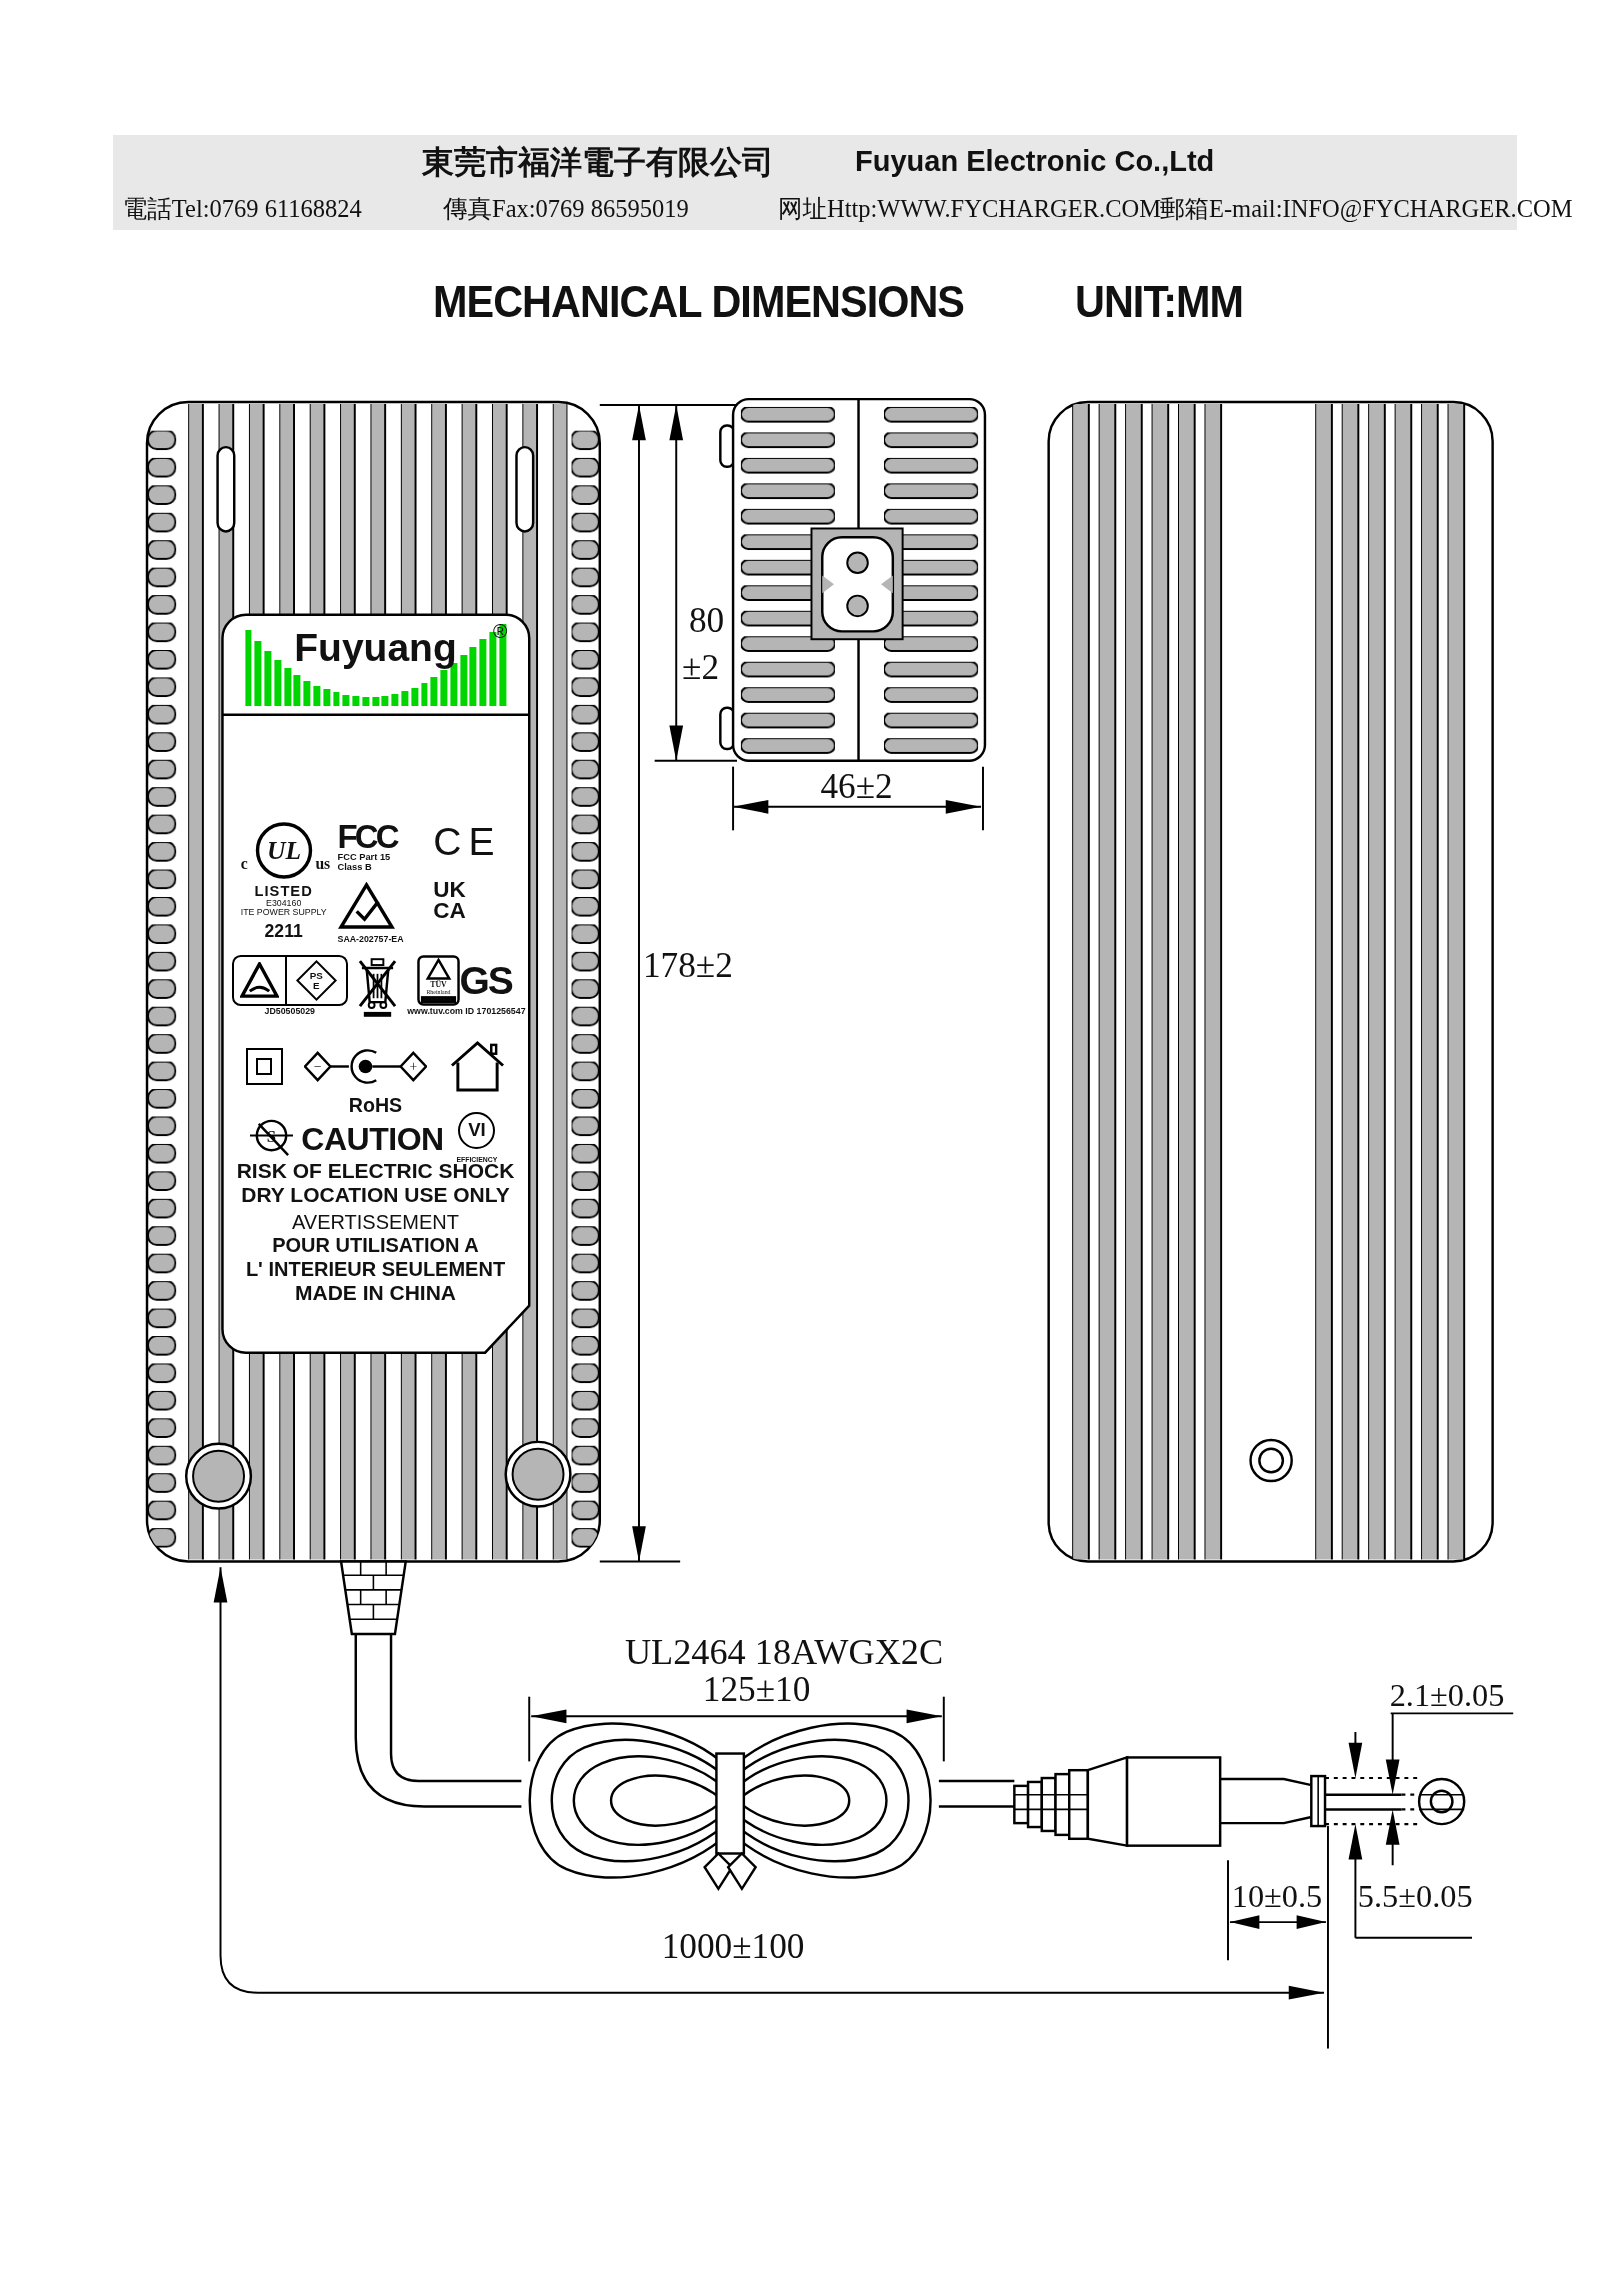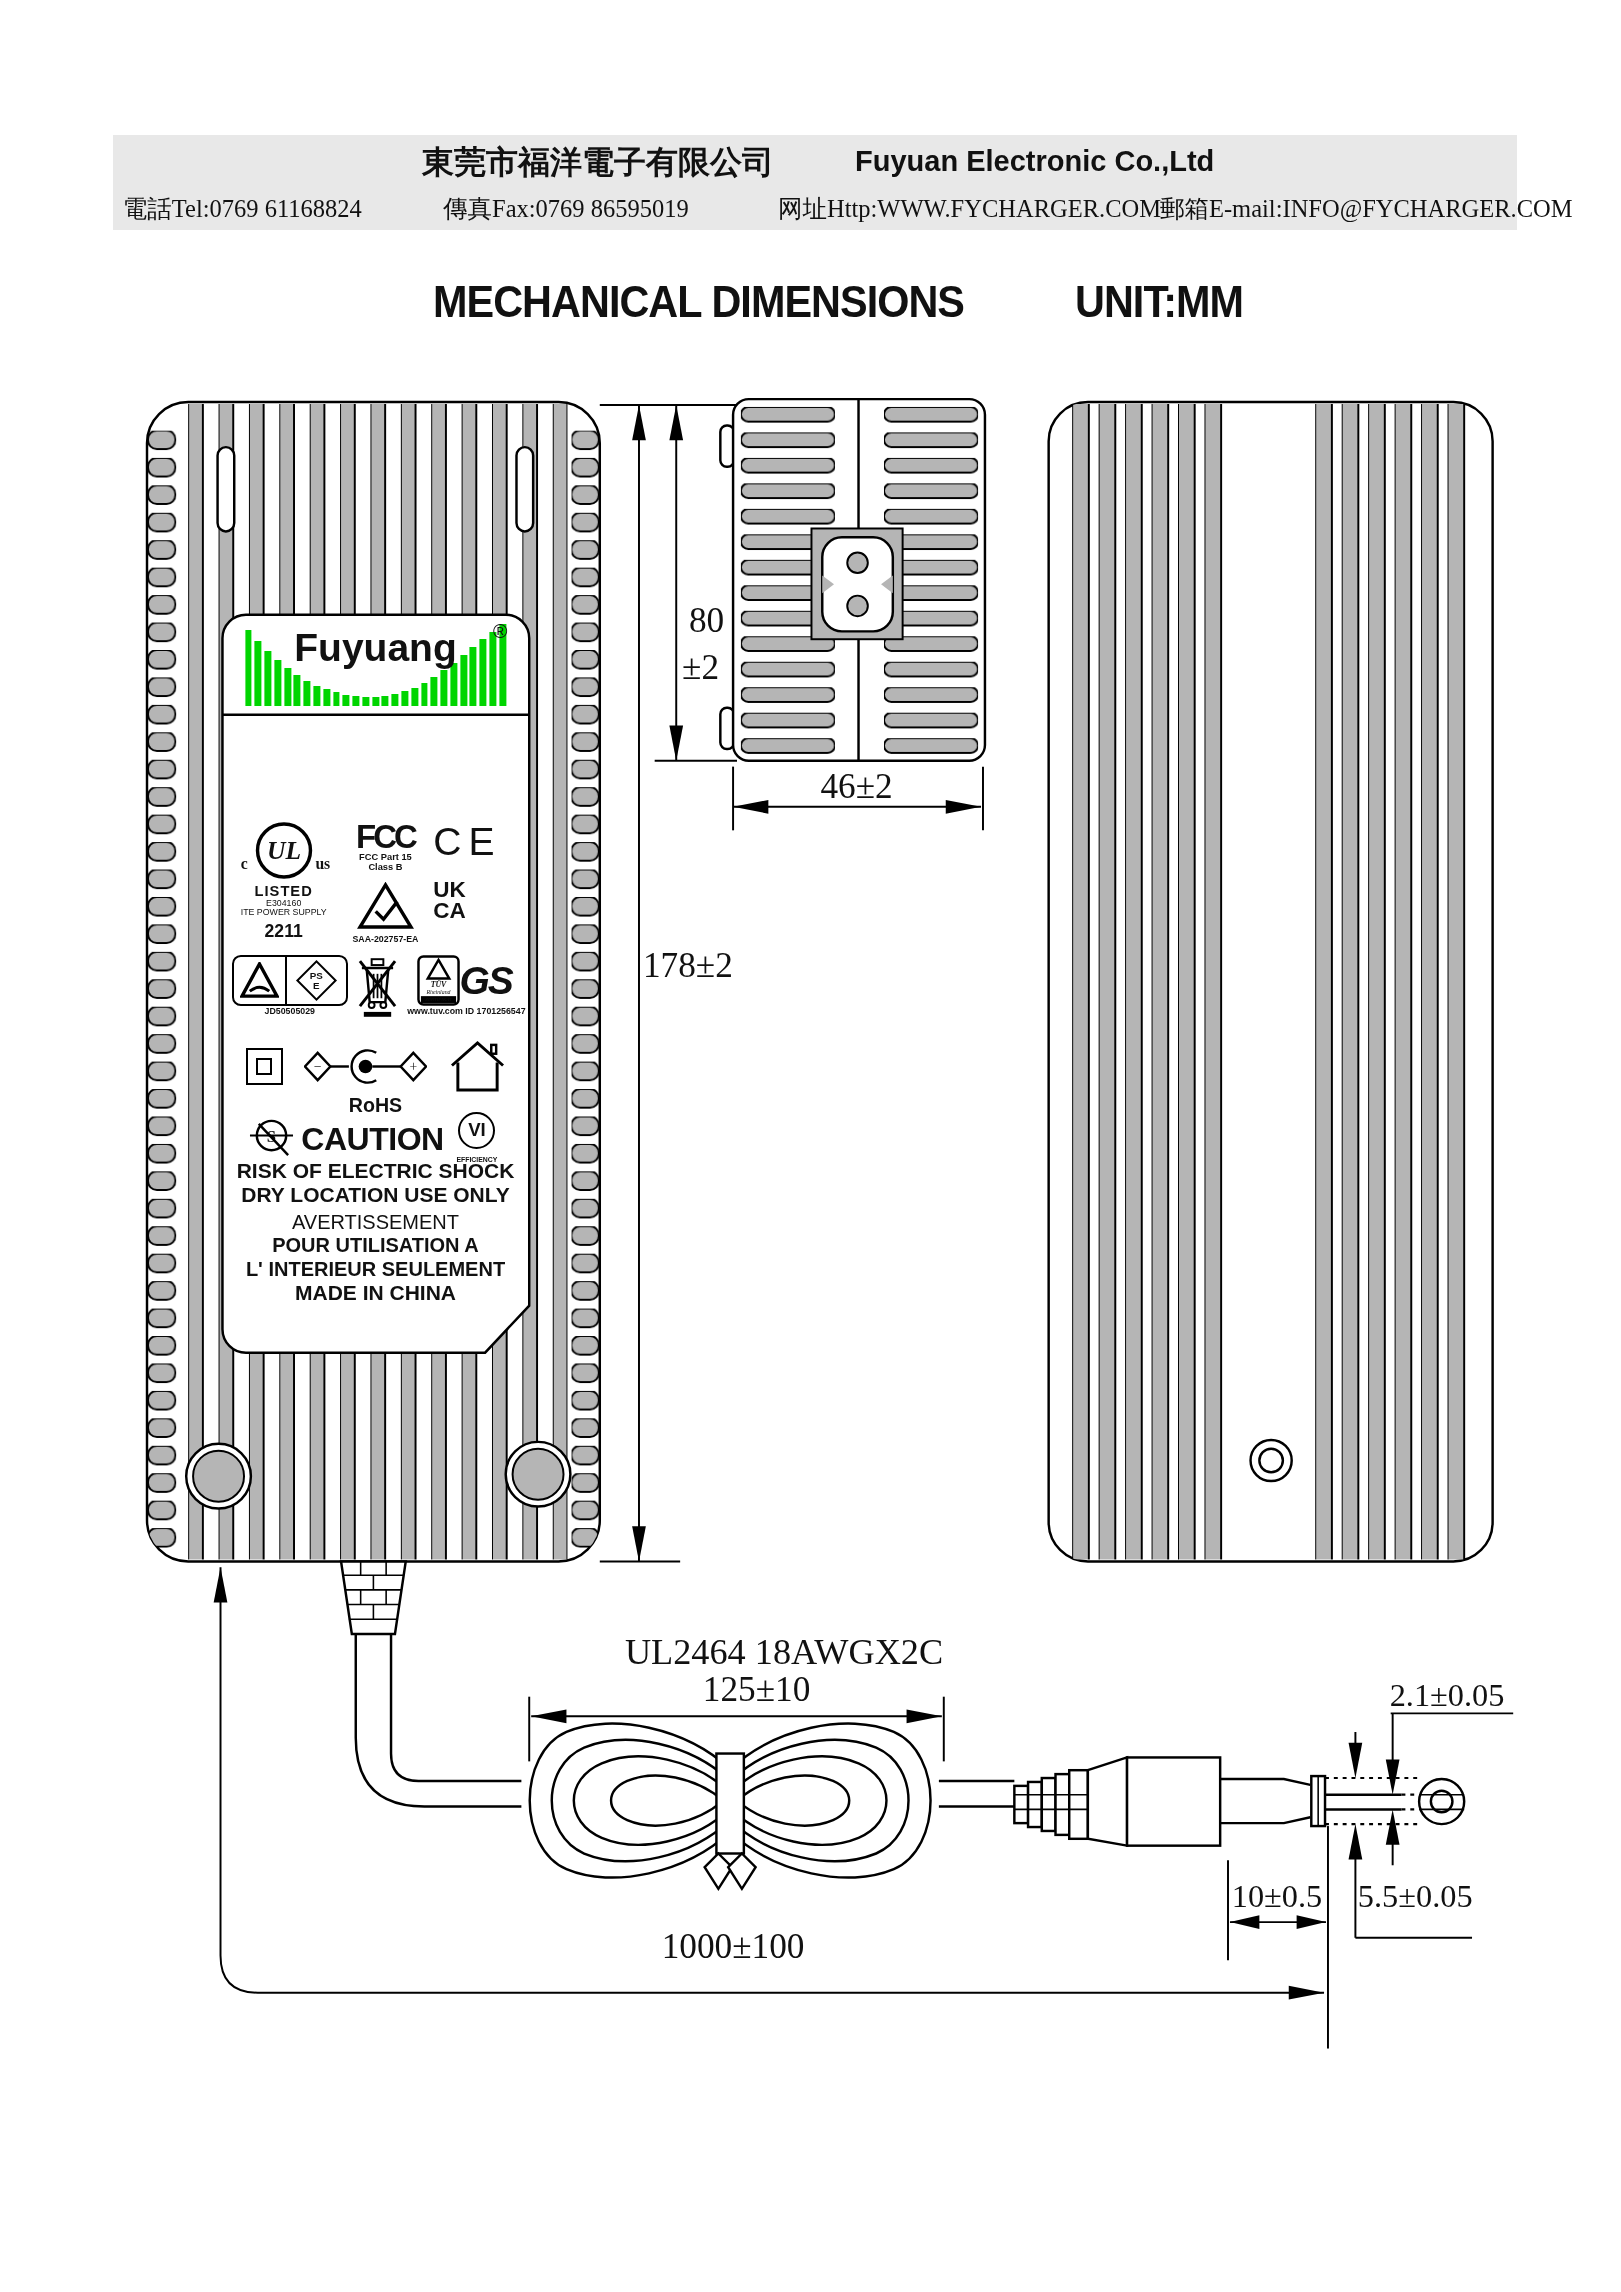--- a/index.html
+++ b/index.html
@@ -43,7 +43,7 @@
   .colUL .listed{ font-size:14.7px; font-weight:bold; letter-spacing:1px; margin-top:2px;}
   .colUL .tiny{ font-size:8.8px; font-weight:normal;}
   .colUL .yr{ font-size:17.6px; font-weight:bold; margin-top:6.9px;}
-  .colMid{ width:96px; text-align:center;}
+  .colMid{ width:96px; }
   .fcc{ font-size:33px; font-weight:bold; letter-spacing:-2.9px; line-height:.9;}
   .fccsub{ font-size:9.3px; font-weight:bold; line-height:1.1;}
   .colR{ width:90px; text-align:left;}

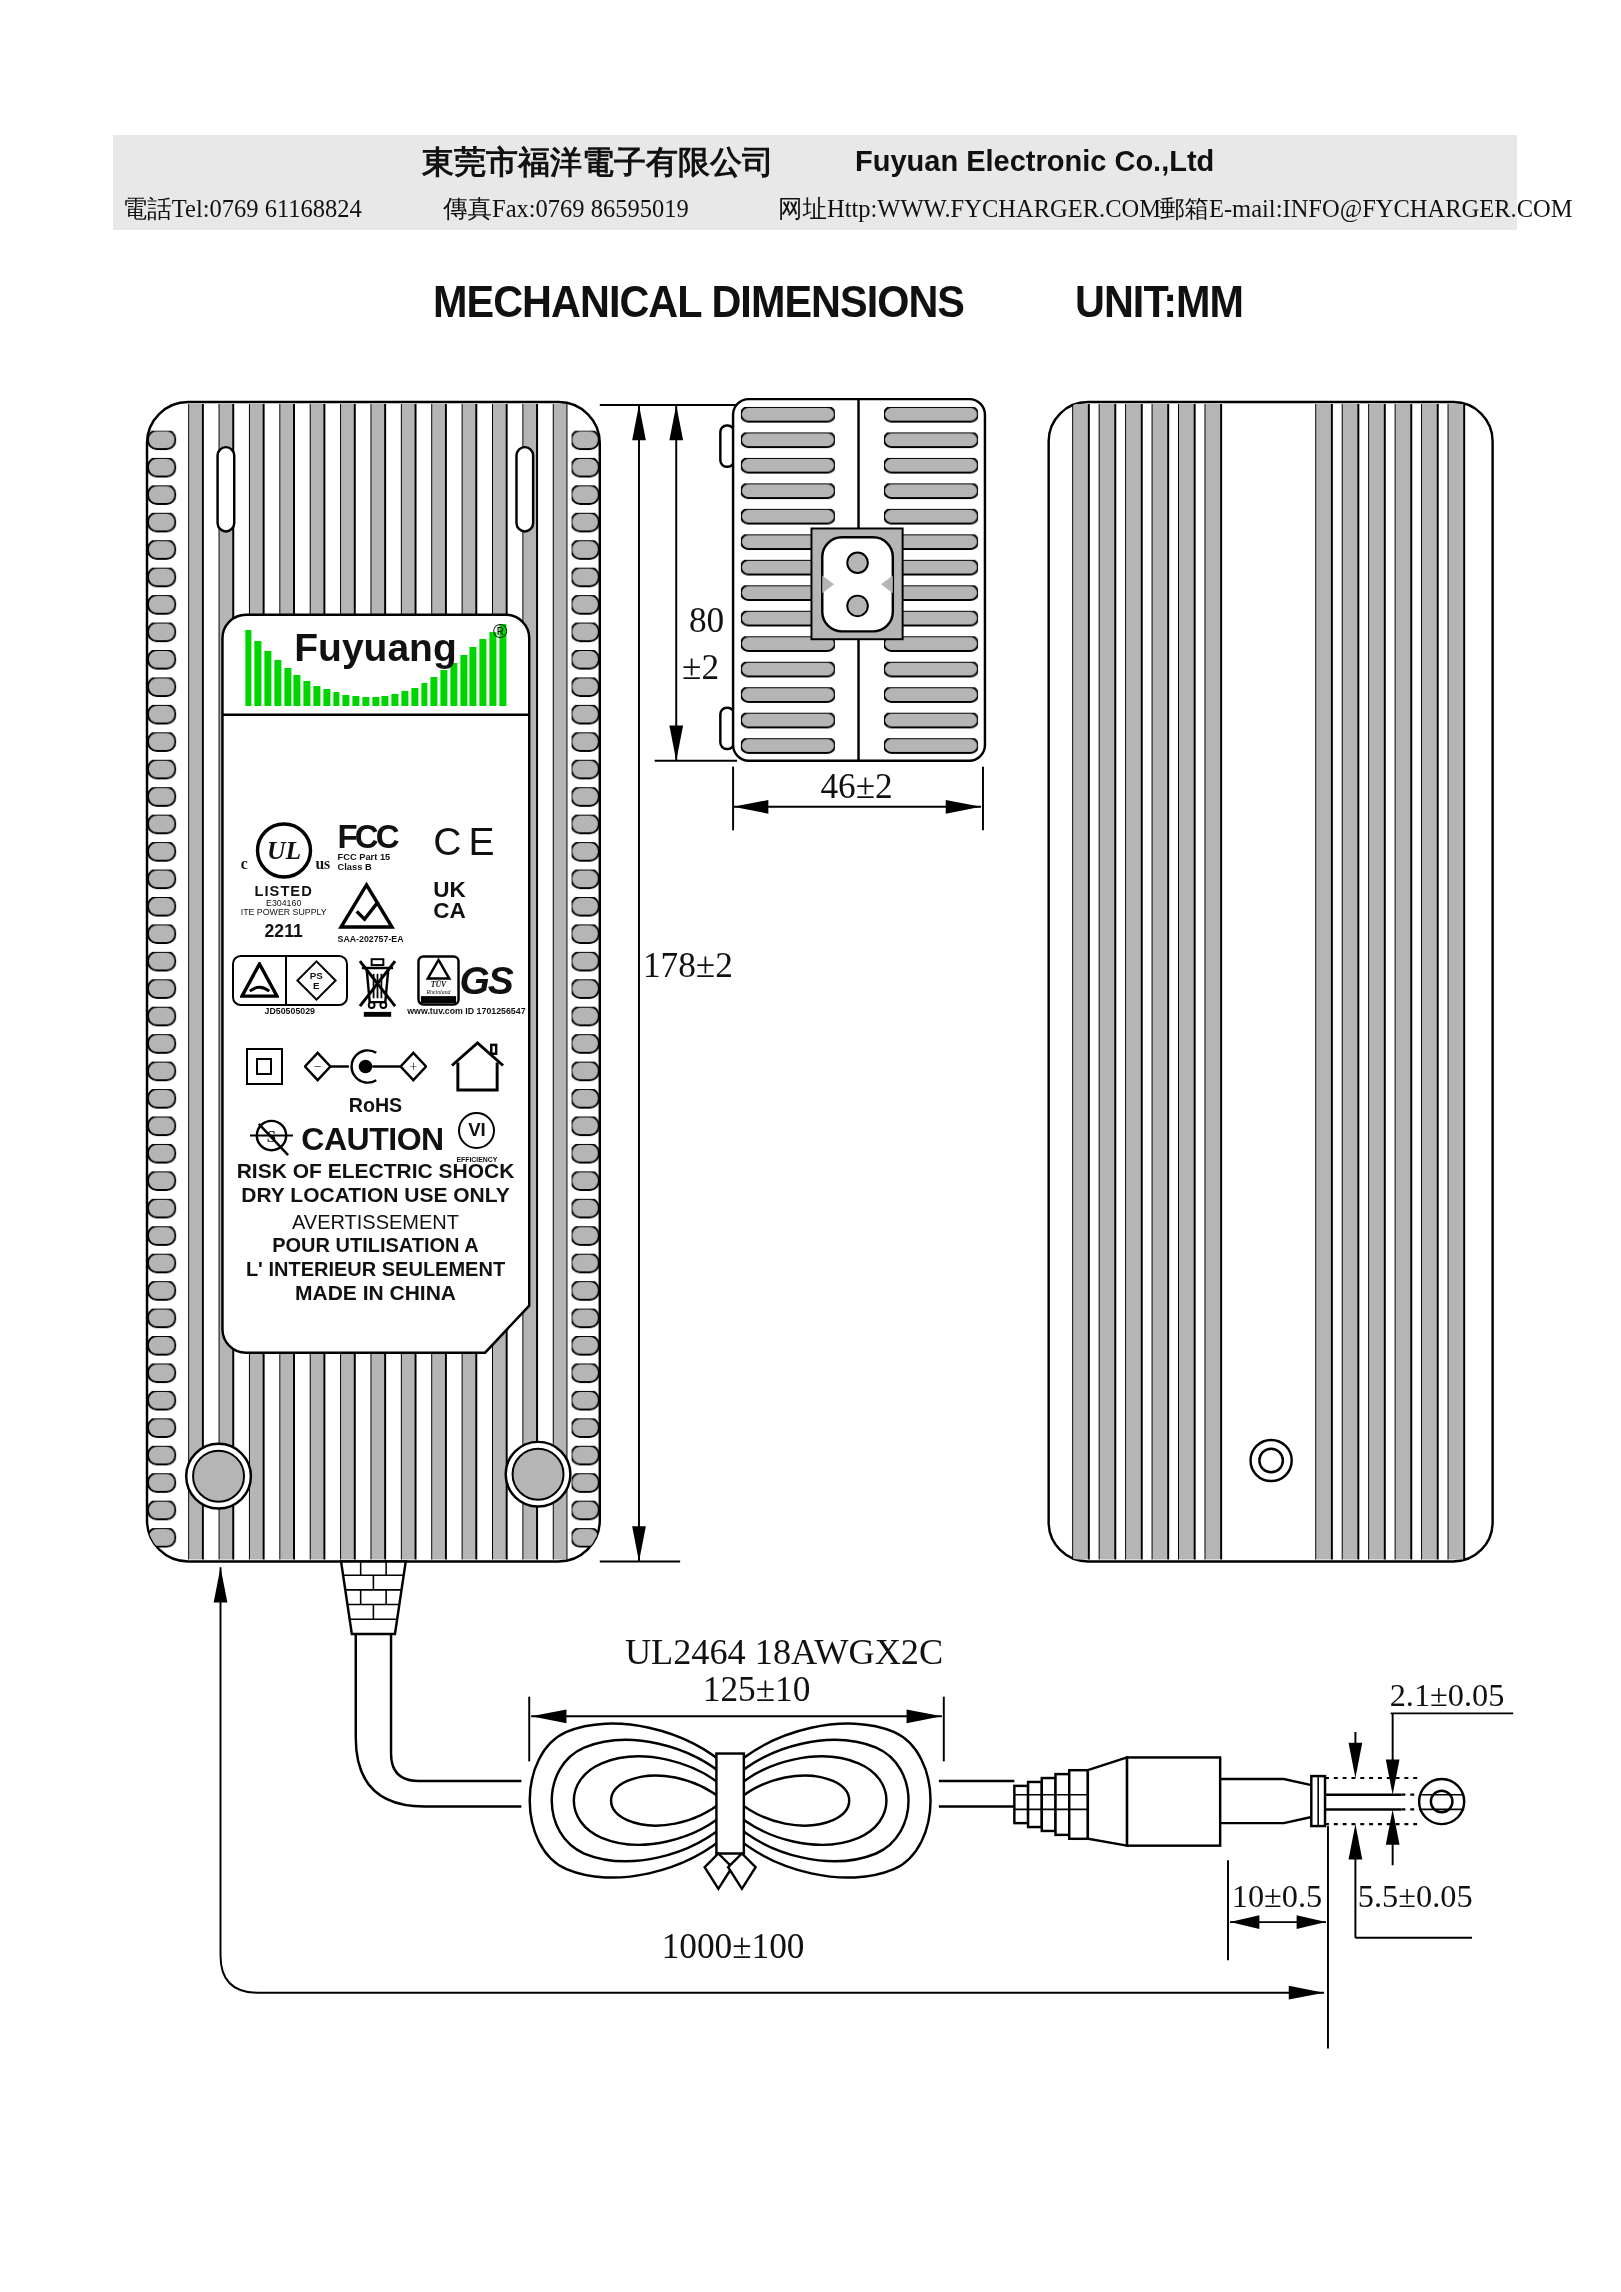--- a/index.html
+++ b/index.html
@@ -60,7 +60,7 @@
   .dia{ width:29px; height:29px; border:2.5px solid #000; transform:rotate(45deg); display:flex; align-items:center; justify-content:center;}
   .dia b{ transform:rotate(-45deg); font-size:9.8px; line-height:1; text-align:center;}
   .gsw{ width:114px; text-align:center;}
-  .gsrow{ display:flex; align-items:center; justify-content:center; gap:0;font-style:italic;}
+  .gsrow{ display:flex; align-items:center; justify-content:center; gap:0;}
   .gstxt{ font-size:39px; font-weight:bold; letter-spacing:-2px;}
   .certC{ position:absolute; left:23.5px; right:23.5px; top:420px; height:65px; display:flex; justify-content:space-between; align-items:center;}
   .cls2o{ width:37px; height:37px; border:2.9px solid #000; display:flex; align-items:center; justify-content:center;}

